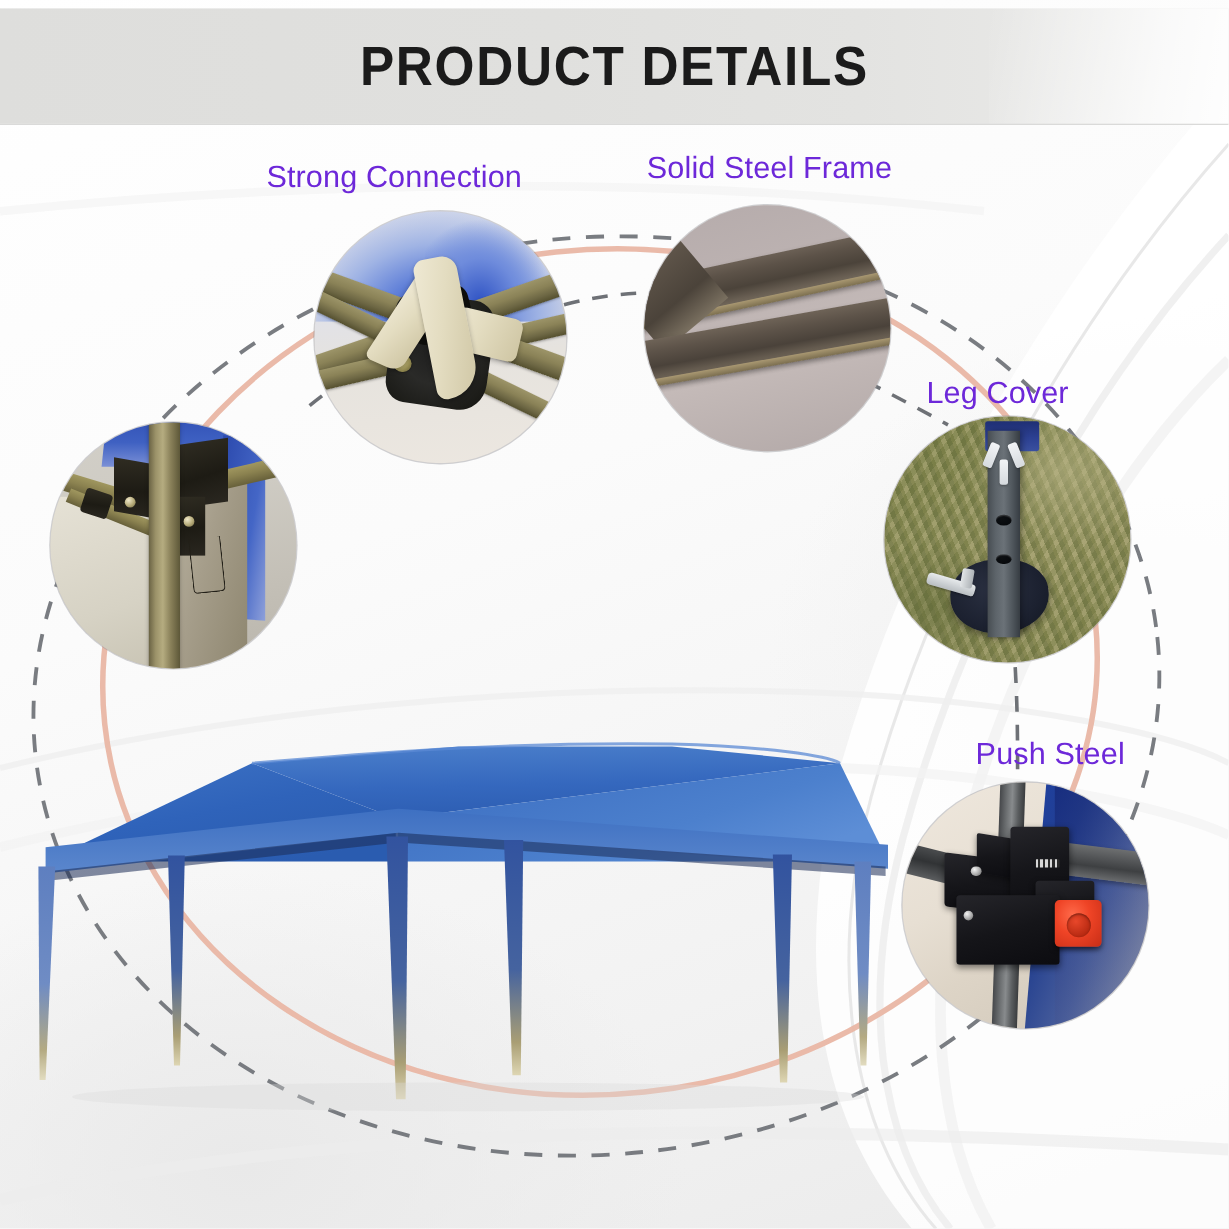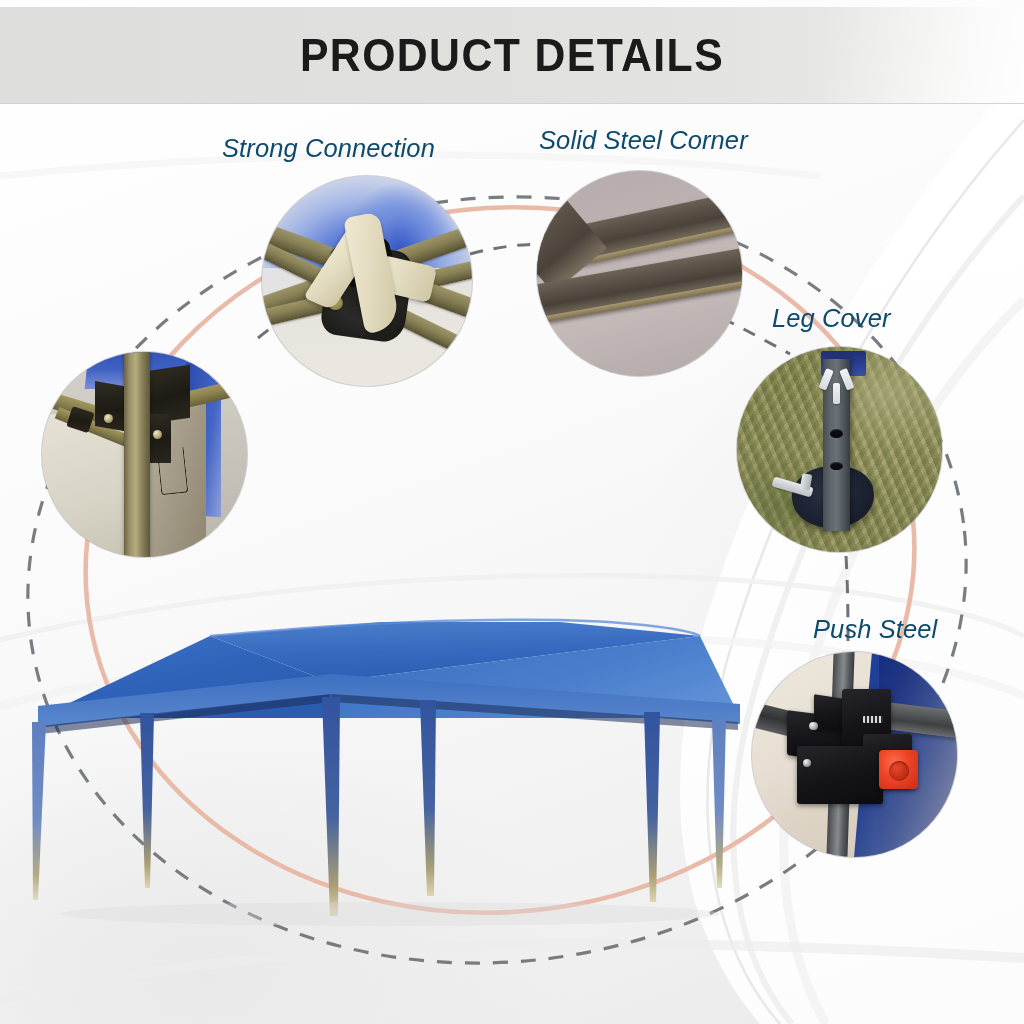--- a/index.html
+++ b/index.html
@@ -46,10 +46,9 @@
   
   .lbl{
     position:absolute;white-space:nowrap;
-    font-size:25.5px;color:#0c4a6e;font-weight:400;
+    font-size:25.5px;color:#6d28d9;font-weight:400;
     font-family:"Liberation Sans","DejaVu Sans",sans-serif;
     letter-spacing:.1px;
-    font-style:italic;
   }
   .lbl-strong{left:222px;top:134px;}
   .lbl-steel{left:539px;top:126px;}

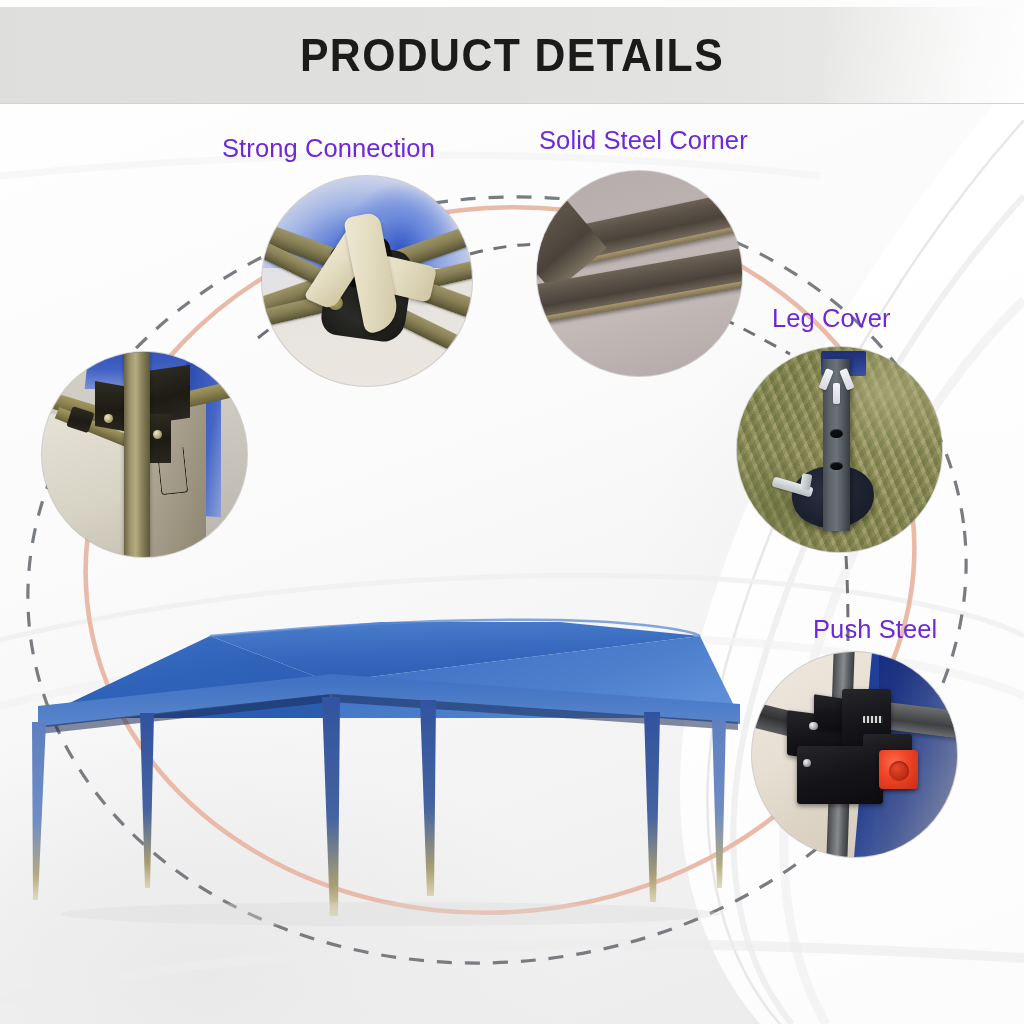--- a/index.html
+++ b/index.html
@@ -244,7 +244,7 @@
   </svg>
 
   <div class="lbl lbl-strong">Strong Connection</div>
-  <div class="lbl lbl-steel">Solid Steel Corner</div>
+  <div class="lbl lbl-steel">Solid Steel Frame</div>
   <div class="lbl lbl-legcover">Leg Cover</div>
   <div class="lbl lbl-push">Push Steel</div>
 

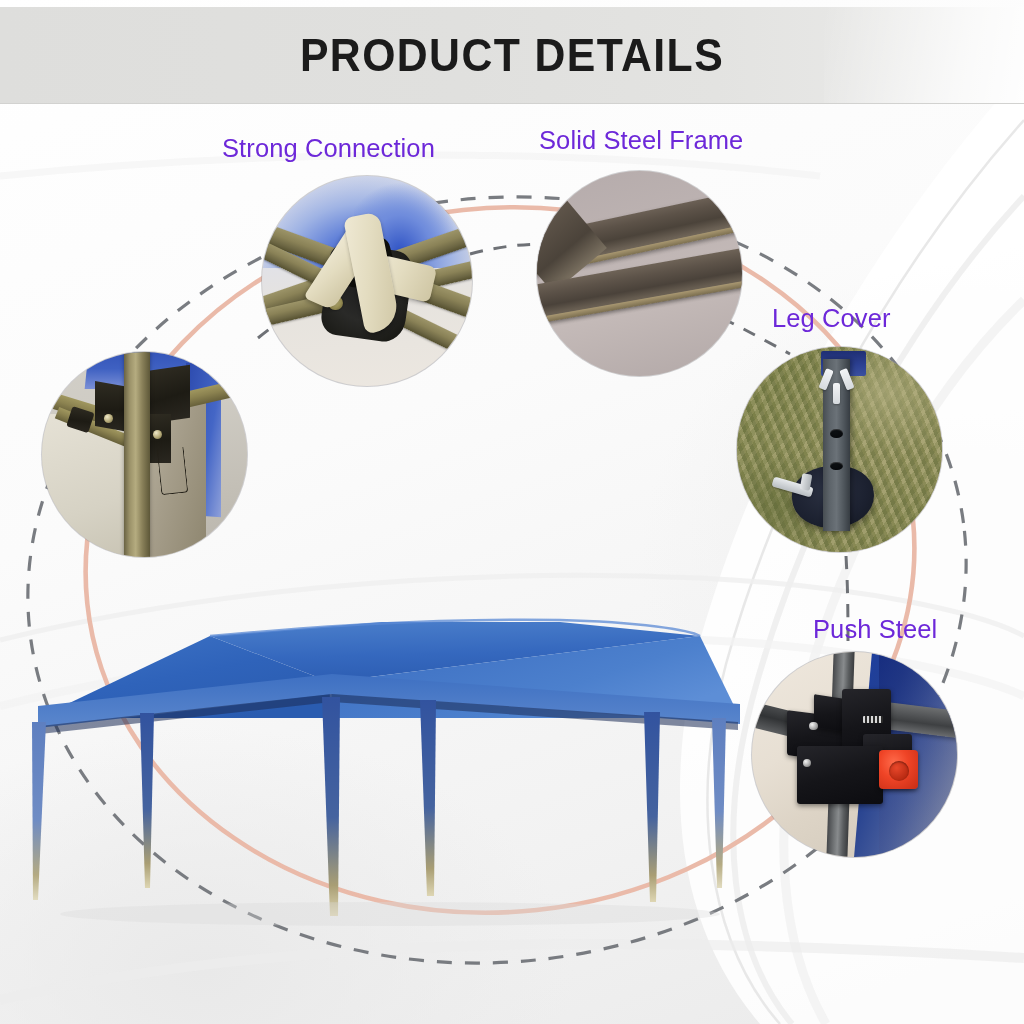--- a/index.html
+++ b/index.html
@@ -53,7 +53,7 @@
   .lbl-strong{left:222px;top:134px;}
   .lbl-steel{left:539px;top:126px;}
   .lbl-corner{left:29px;top:315px;}
-  .lbl-legcover{left:772px;top:304px;}
+  .lbl-legcover{left:772px;top:314px;}
   .lbl-push{left:813px;top:615px;}
 
   

